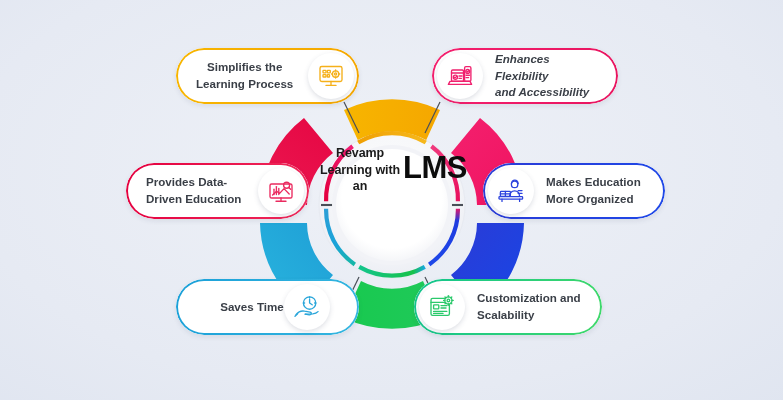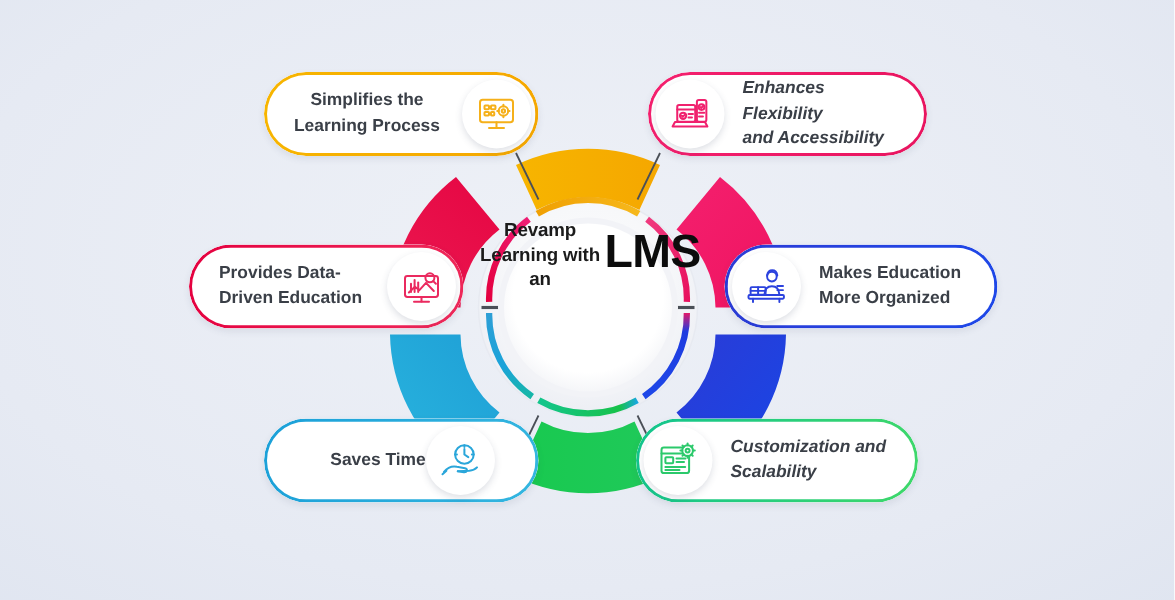--- a/index.html
+++ b/index.html
@@ -78,7 +78,7 @@
   #pill-insights  { left:126px; top:163px; width:183px; padding:0 5px 0 20px; justify-content:space-between; }
   #pill-organized { left:483px; top:163px; width:182px; padding:0 20px 0 5px; }
   #pill-saves     { left:176px; top:279px; width:183px; padding:0 5px 0 20px; justify-content:center; }
-  #pill-custom    { left:424px; top:279px; width:188px; padding:0 20px 0 5px;font-style:italic; }
+  #pill-custom    { left:414px; top:279px; width:188px; padding:0 20px 0 5px; }
   #pill-enhances .label, #pill-organized .label, #pill-custom .label{ margin-left:12px; }
 </style>
 </head>

